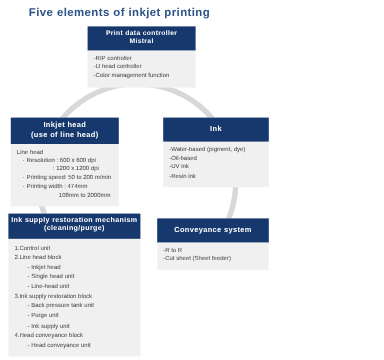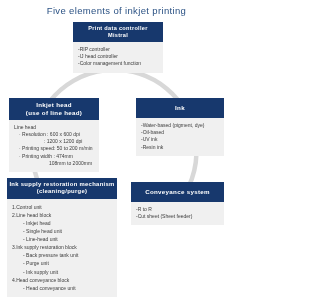--- a/index.html
+++ b/index.html
@@ -28,11 +28,11 @@
     left: 0;
     top: 5px;
     width: 233px;
-    text-align: center;
     font-size: 9.5px;
-    font-weight: normal;
+    font-weight: bold;
     letter-spacing: 0.35px;
     color: #2b5284;
+    padding-left: 24px;
   }
 
   

